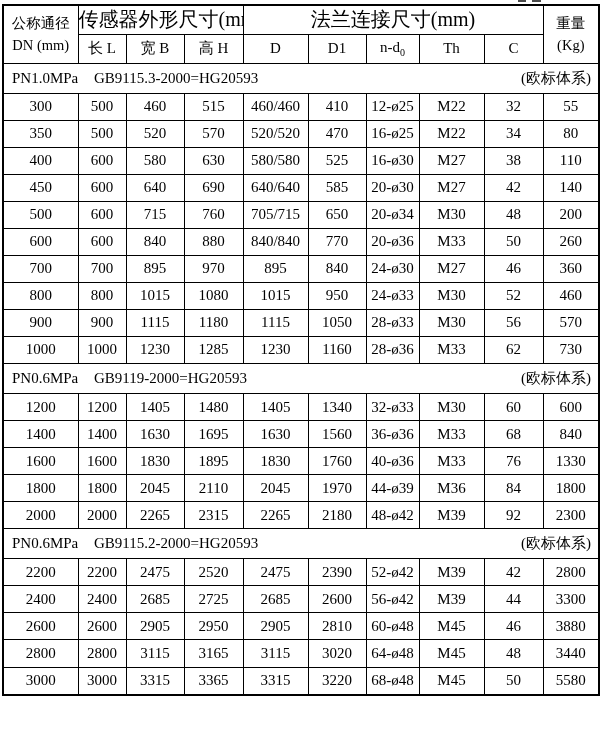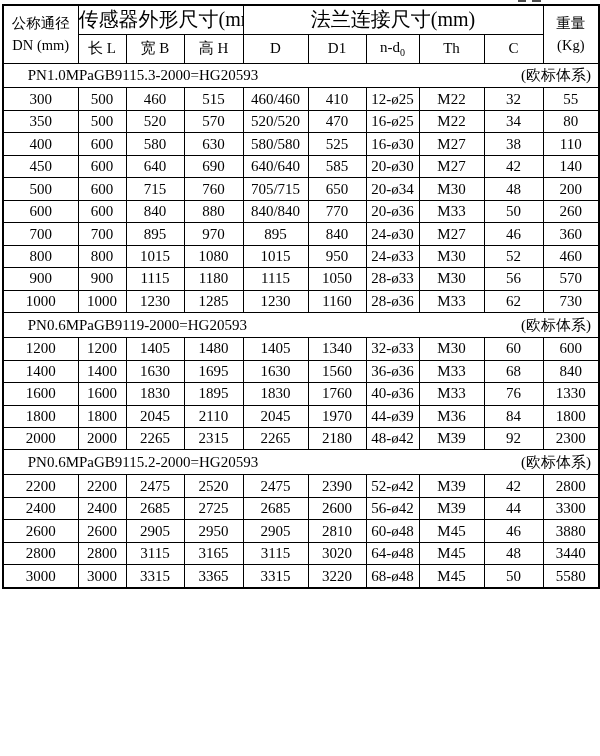--- a/index.html
+++ b/index.html
@@ -24,7 +24,7 @@
   table.spec {
     position: absolute;
     left: 2px; top: 4px;
-    width: 596px; height: 585px;
+    width: 596px; height: 692px;
     border-collapse: collapse;
     table-layout: fixed;
     border: 2px solid #000;

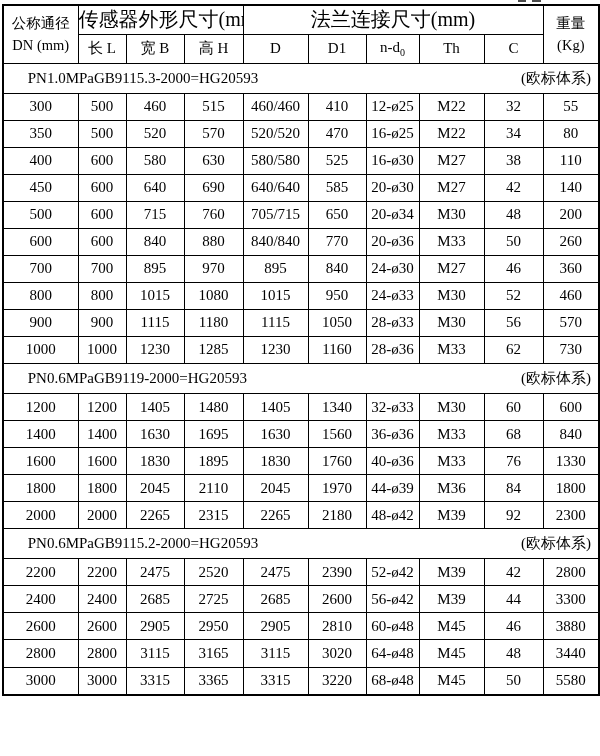--- a/index.html
+++ b/index.html
@@ -54,7 +54,7 @@
     padding: 0 7px 0 8px;
     font-size: 15px;
   }
-  .sec-pressure { width: 82px; flex: 0 0 82px; text-align: right; }
+  .sec-pressure { width: 82px; flex: 0 0 82px; text-align: left; }
   .sec-standard { text-align: center; }
   .sec-note { margin-left: auto; }
 </style>

